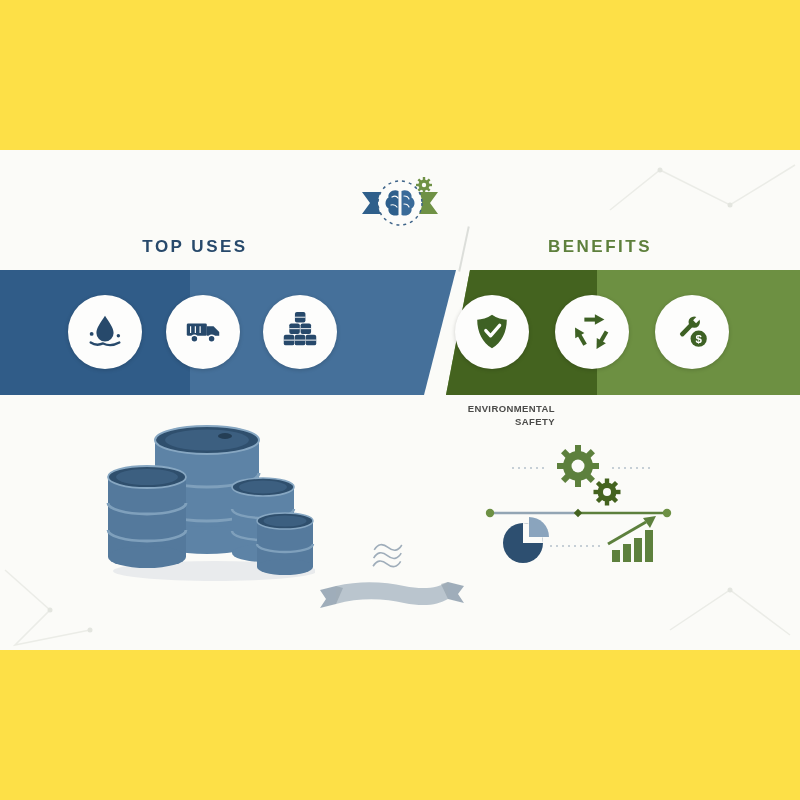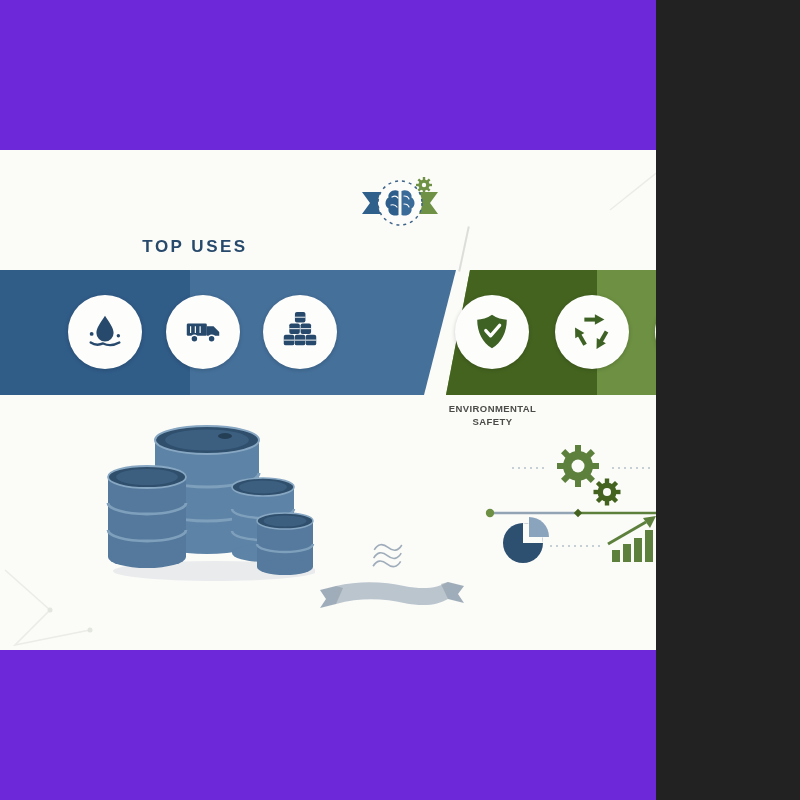--- a/index.html
+++ b/index.html
@@ -3,7 +3,7 @@
 <meta charset="utf-8">
 <style>
   html,body{margin:0;padding:0;background:#222;}
-  .stage{position:relative;width:656px;height:800px;background:#6d28d9;overflow:hidden;
+  .stage{position:relative;width:800px;height:800px;background:#fde047;overflow:hidden;
          font-family:"Liberation Sans",sans-serif;}
   .panel{position:absolute;left:0;top:150px;width:800px;height:500px;background:#fbfbf8;}
   .deco{position:absolute;pointer-events:none;}

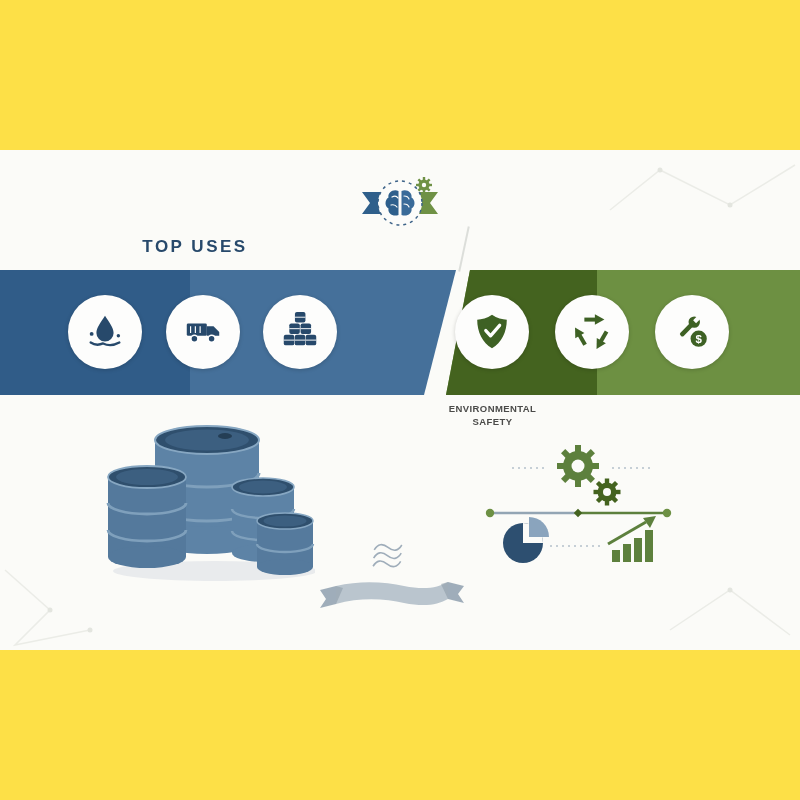--- a/index.html
+++ b/index.html
@@ -83,6 +83,7 @@
     </div>
 
     <div class="section-title uses-title">TOP USES</div>
+    <div class="section-title benefits-title">BENEFITS</div>
     <div class="slash-line"></div>
 
     <div class="band-wrap">

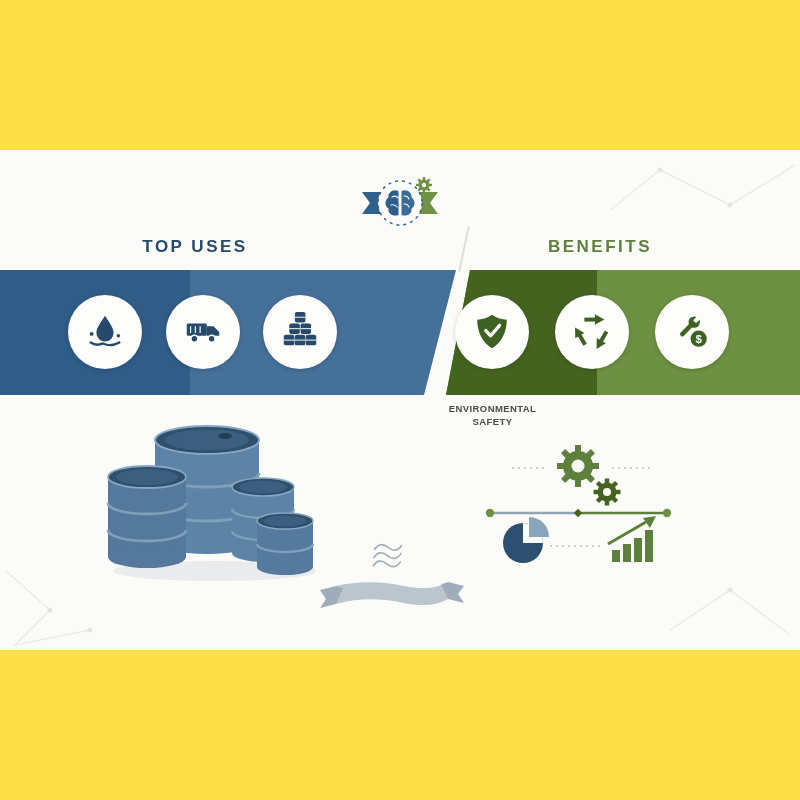--- a/index.html
+++ b/index.html
@@ -28,7 +28,7 @@
                background:#fdfdfc;box-shadow:0 1px 4px rgba(0,0,0,.18);
                display:flex;align-items:center;justify-content:center;}
   
-  .benefit-label{position:absolute;top:252px;text-align:center;font-size:9.5px;font-weight:bold;
+  .benefit-label{position:absolute;top:252px;text-align:right;font-size:9.5px;font-weight:bold;
                  color:#4b4b49;letter-spacing:.4px;line-height:1.4;}
   .lbl-line{display:block;}
   .illus{position:absolute;}

